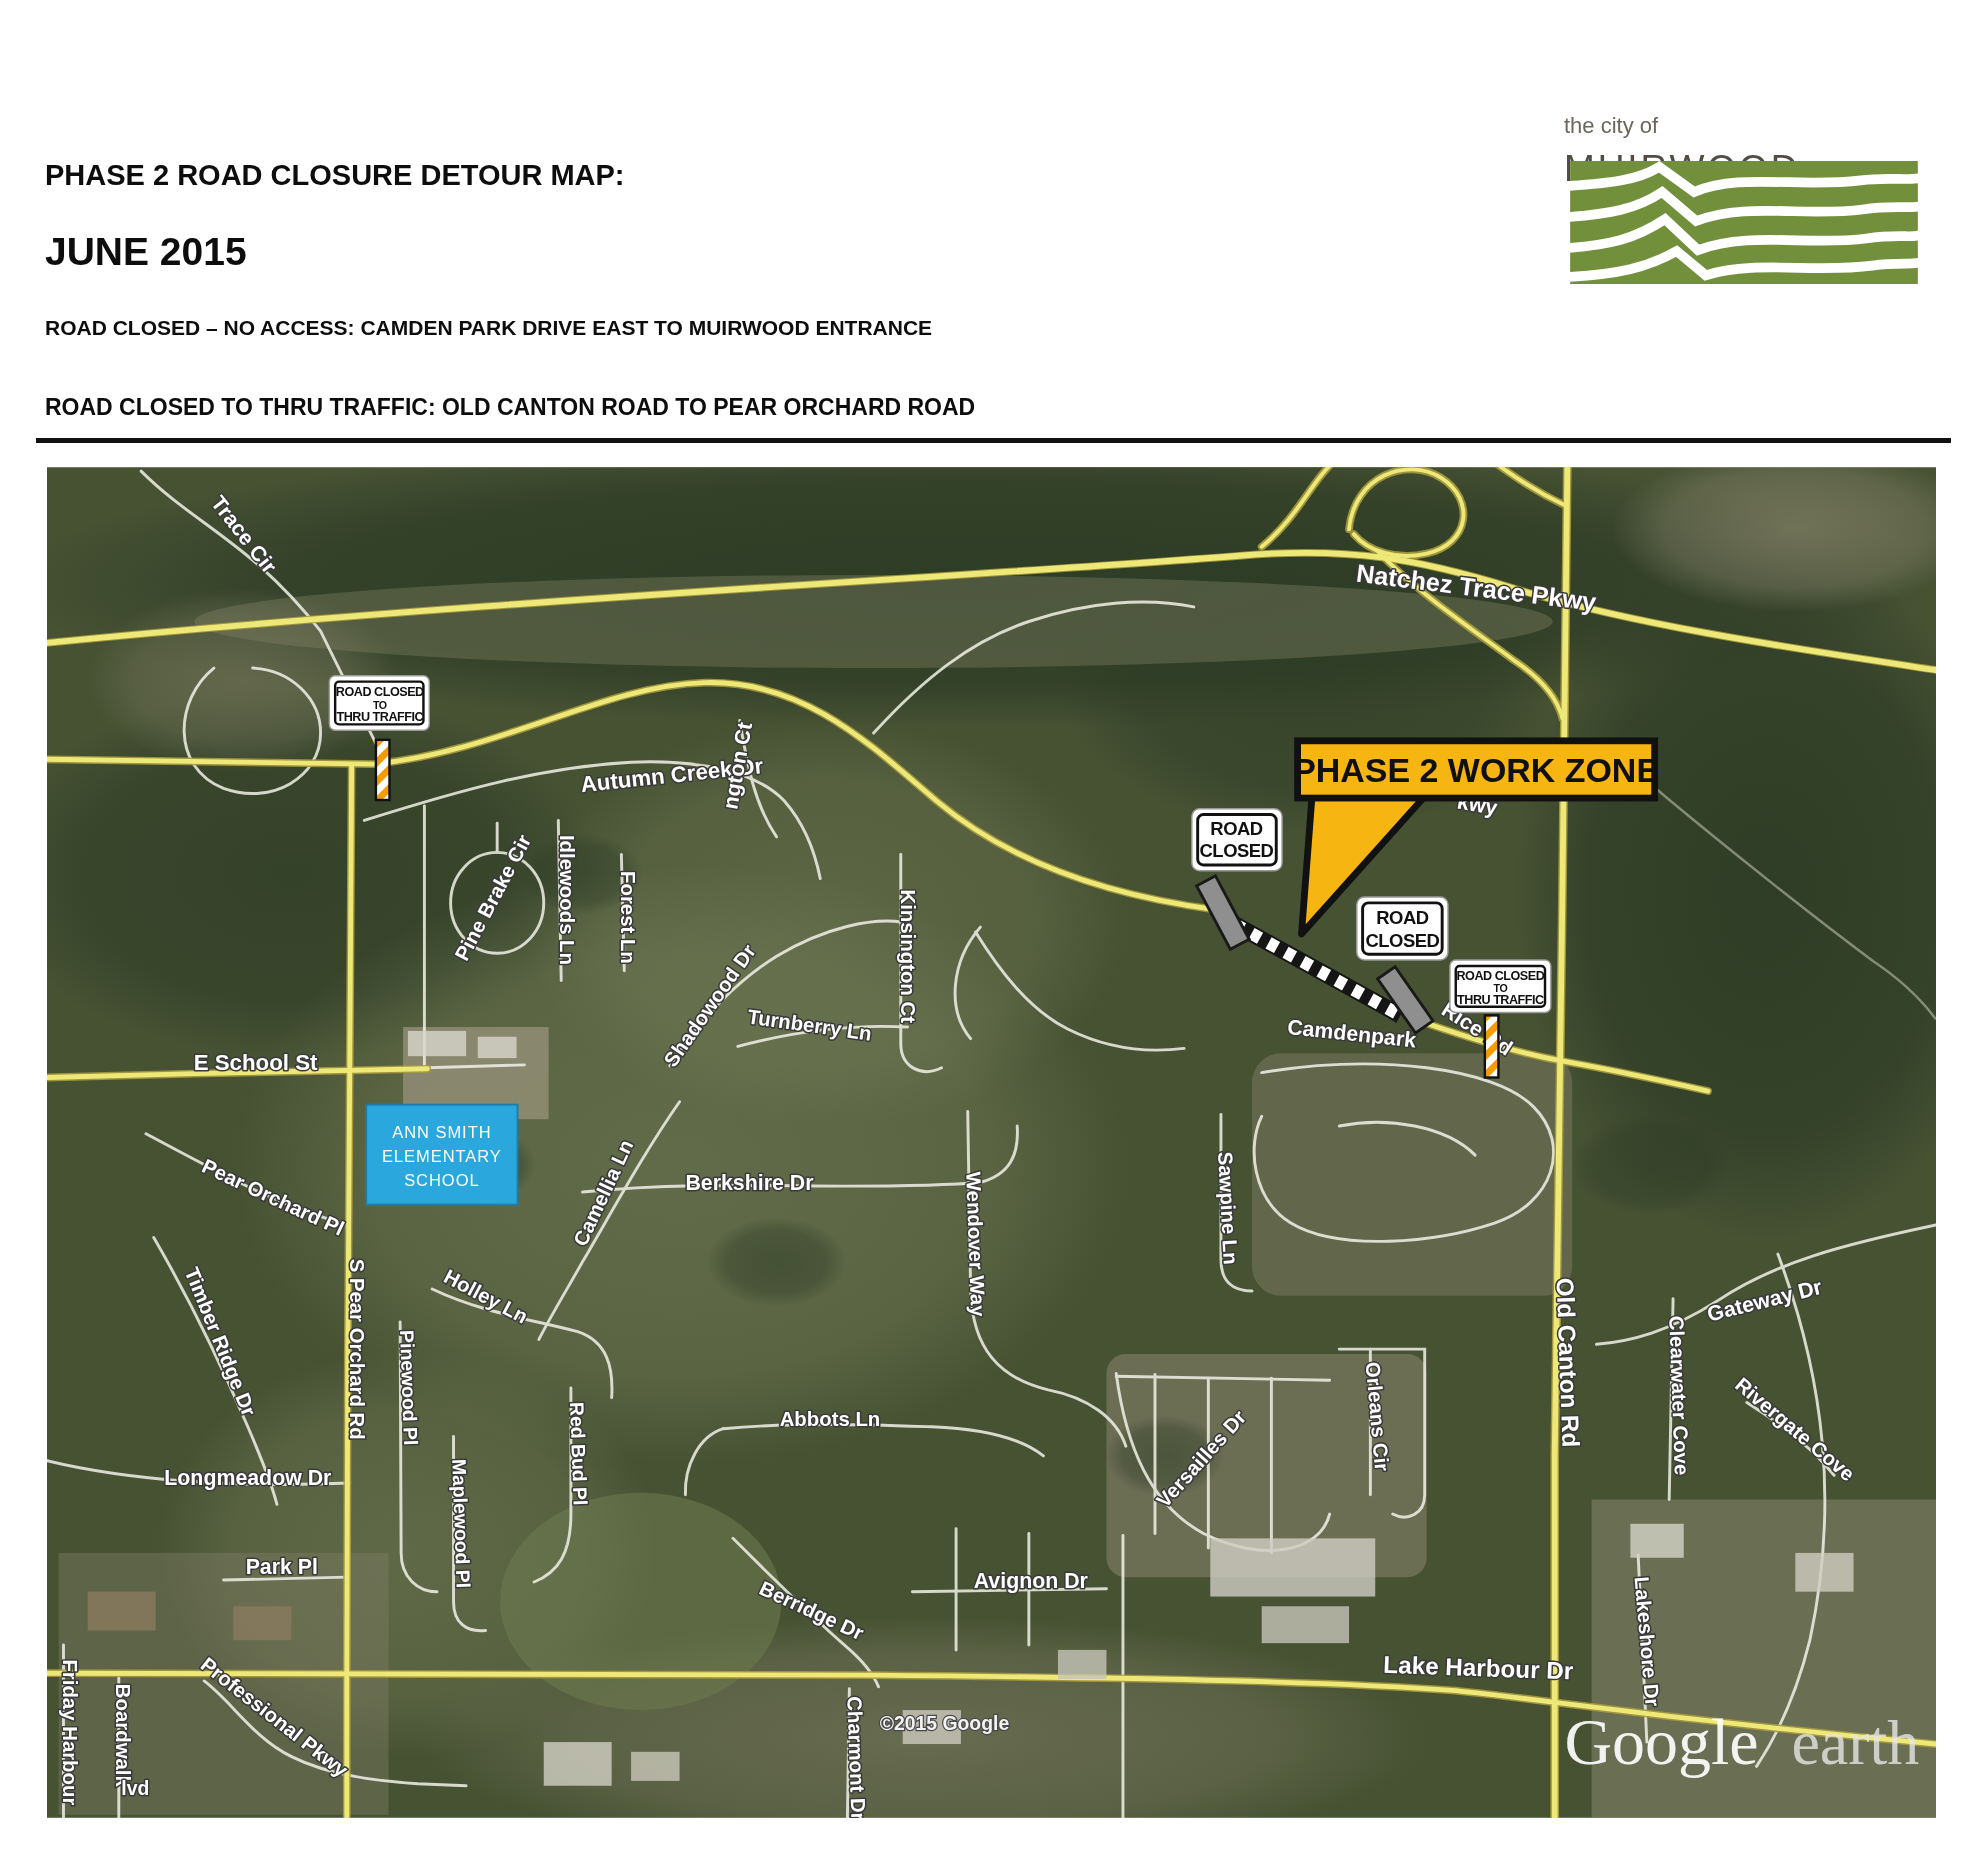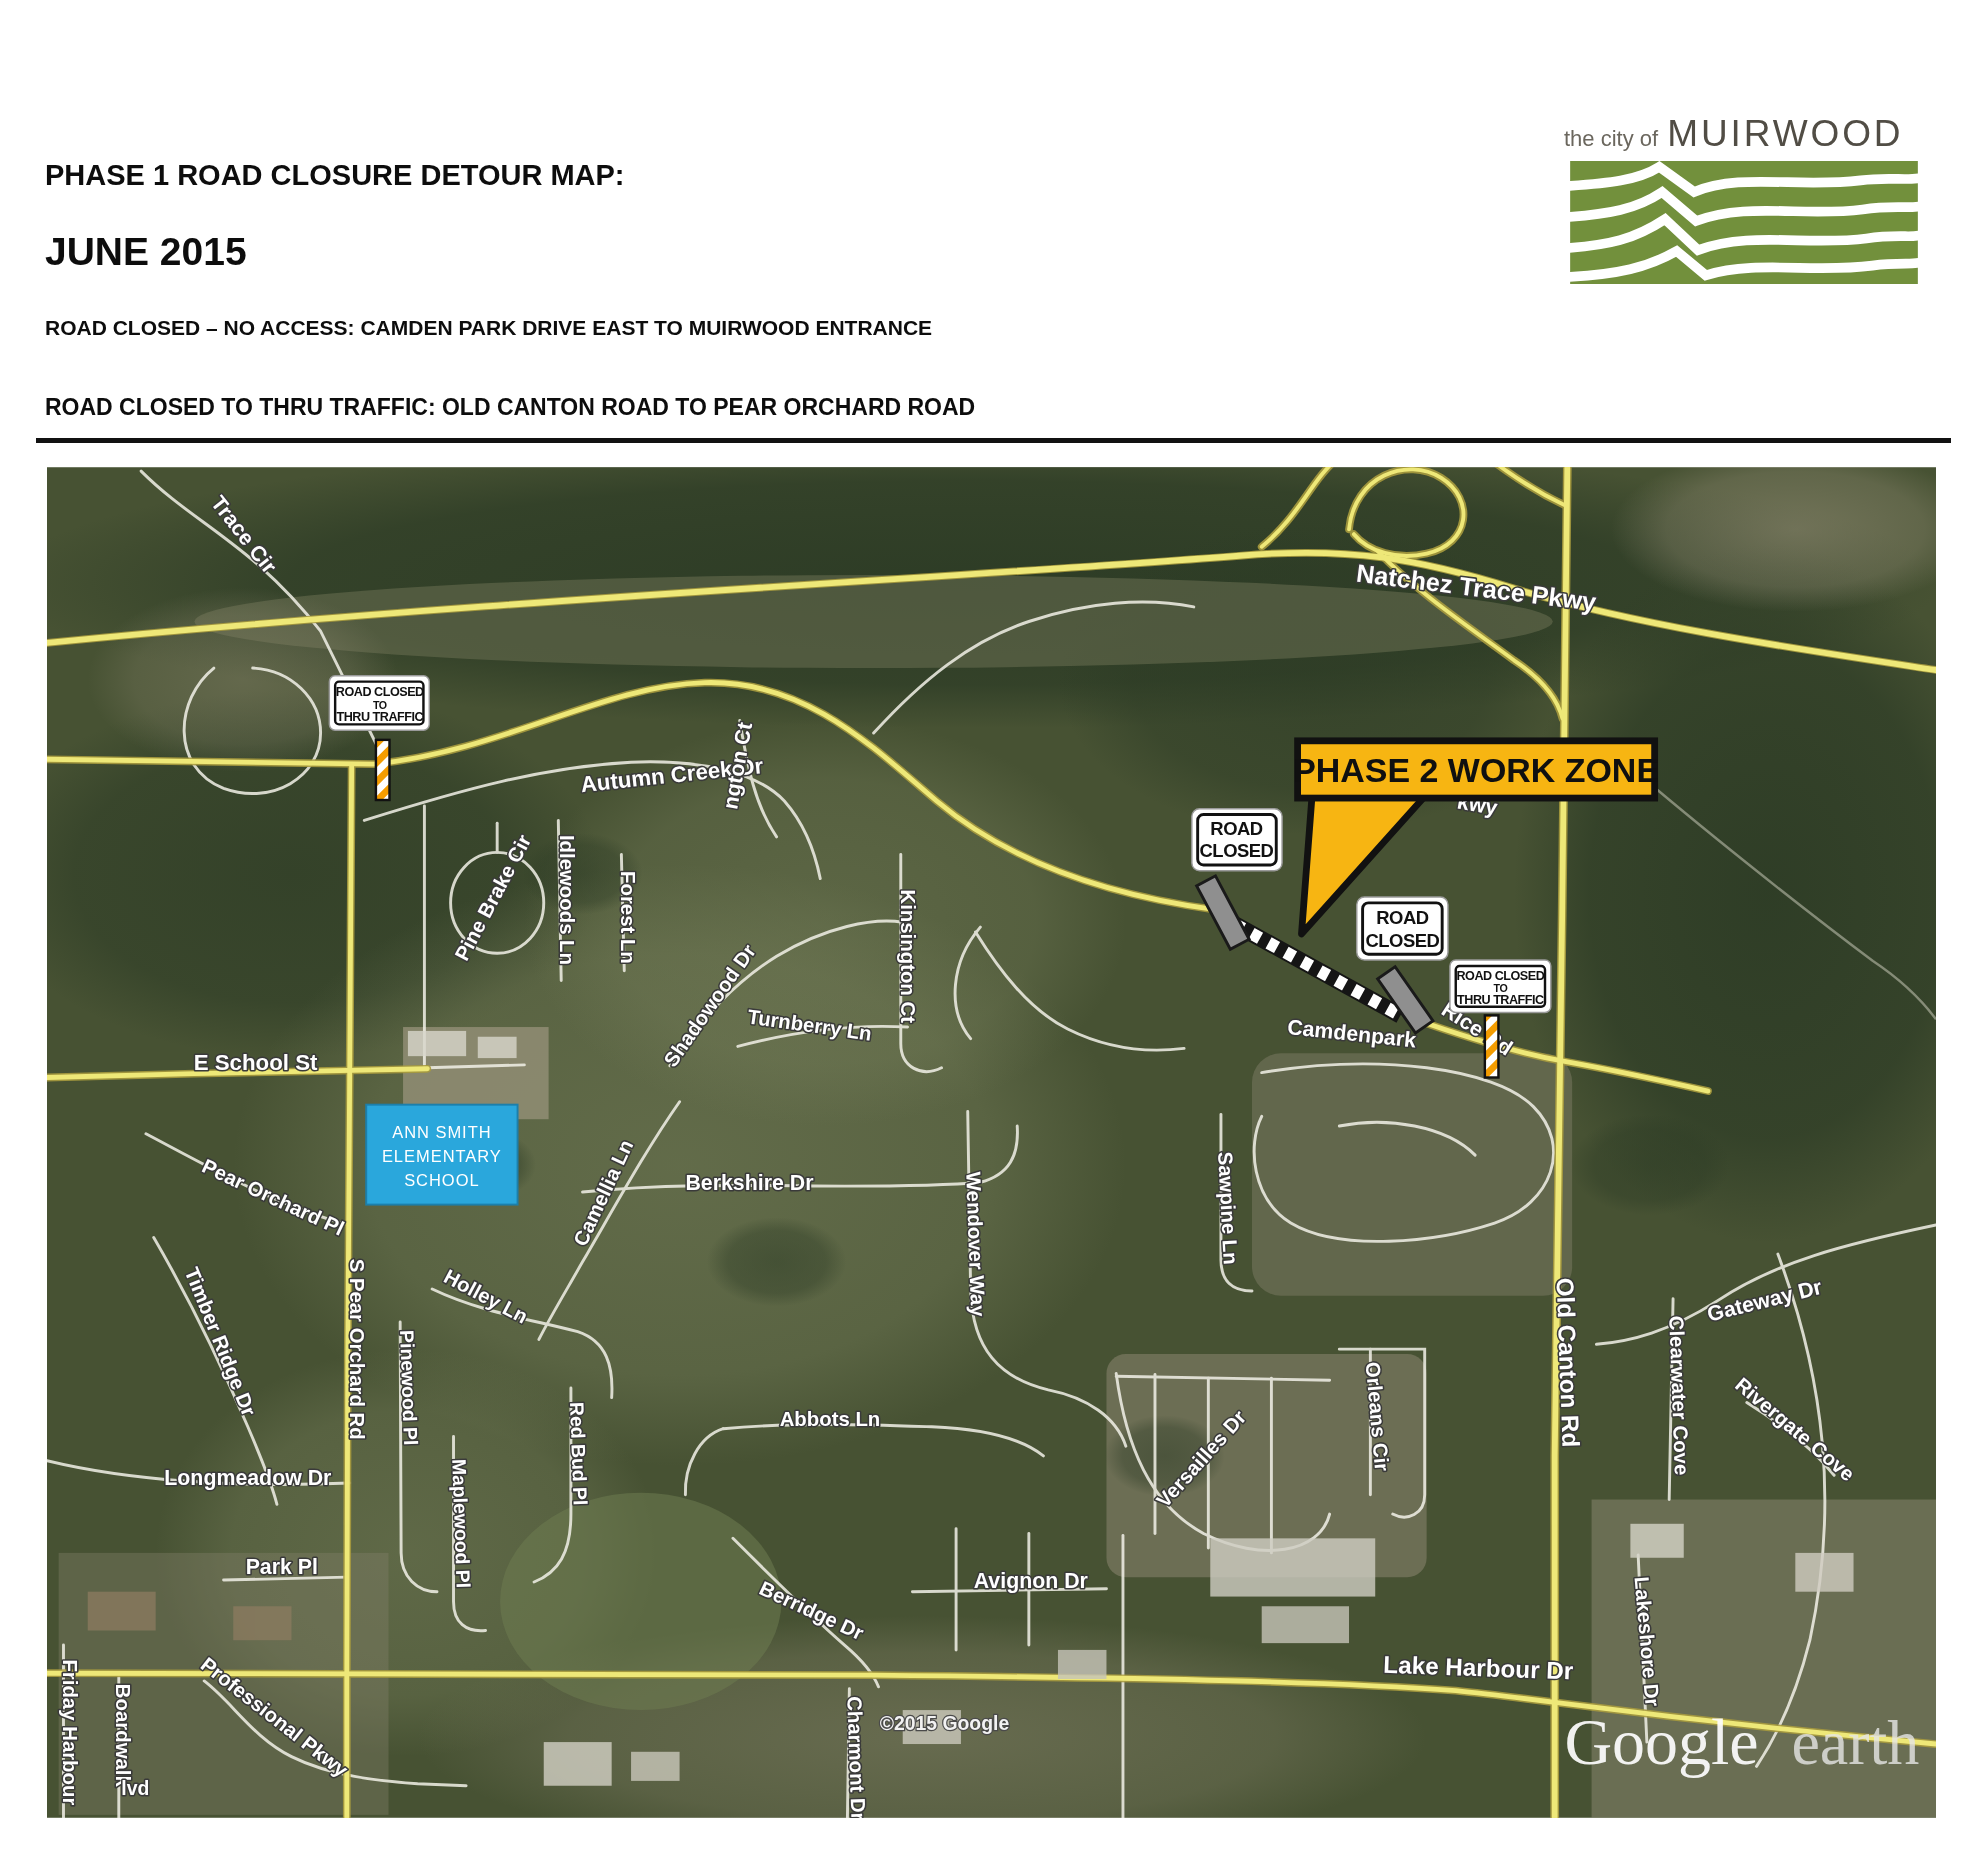--- a/index.html
+++ b/index.html
@@ -13,7 +13,7 @@
   .h-c2{left:45px;top:394px;font-size:23px;}
   .rule{position:absolute;left:36px;top:438px;width:1915px;height:4.9px;background:#111;}
   .logo-line{position:absolute;left:1564px;top:113px;width:372px;display:flex;
-             align-items:baseline;gap:9px;justify-content:flex-start;}
+             align-items:baseline;gap:9px;justify-content:flex-start;flex-direction:column;}
   .logo-small{font-size:22px;color:#6b675e;}
   .logo-big{font-size:37px;color:#514d45;letter-spacing:2.9px;}
   .logo-box{position:absolute;left:1570px;top:161px;width:348px;height:123px;}

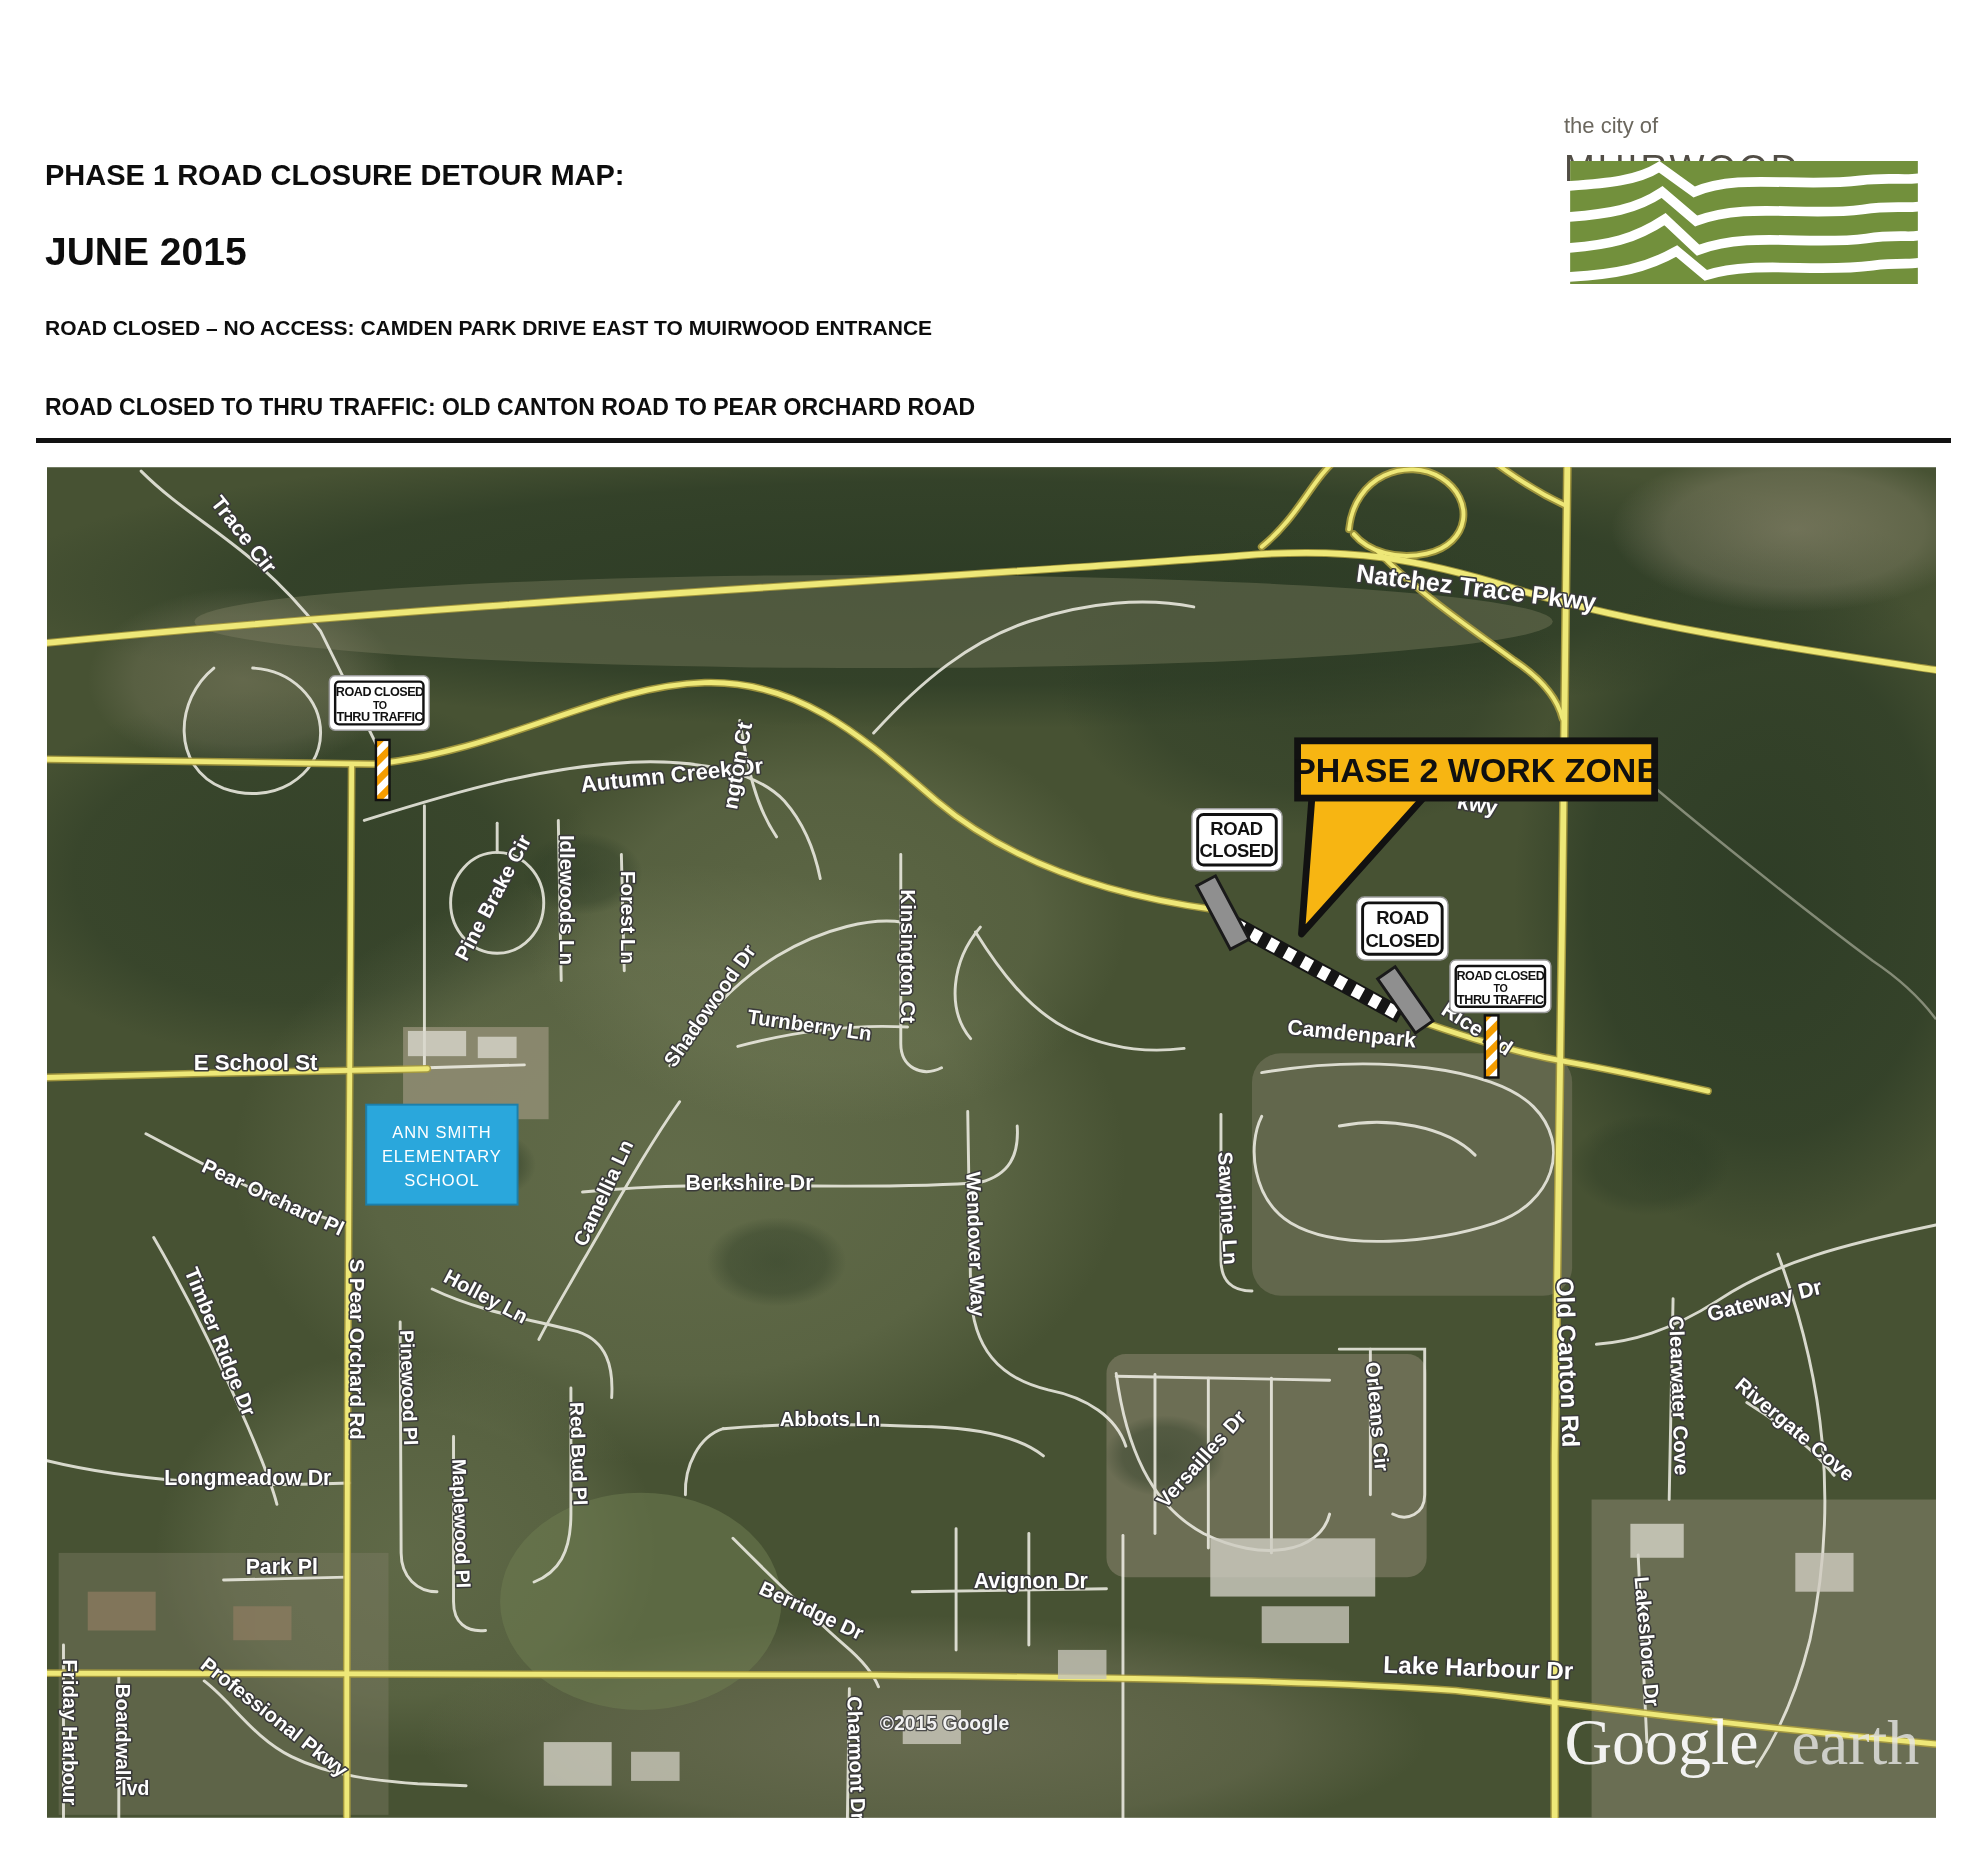--- a/index.html
+++ b/index.html
@@ -36,7 +36,7 @@
 
 <div class="page">
 
-  <div class="hline h-sub">PHASE 1 ROAD CLOSURE DETOUR MAP:</div>
+  <div class="hline h-sub">PHASE 2 ROAD CLOSURE DETOUR MAP:</div>
   <div class="hline h-date">JUNE 2015</div>
   <div class="hline h-c1">ROAD CLOSED – NO ACCESS: CAMDEN PARK DRIVE EAST TO MUIRWOOD ENTRANCE</div>
   <div class="hline h-c2">ROAD CLOSED TO THRU TRAFFIC:  OLD CANTON ROAD TO PEAR ORCHARD ROAD</div>

